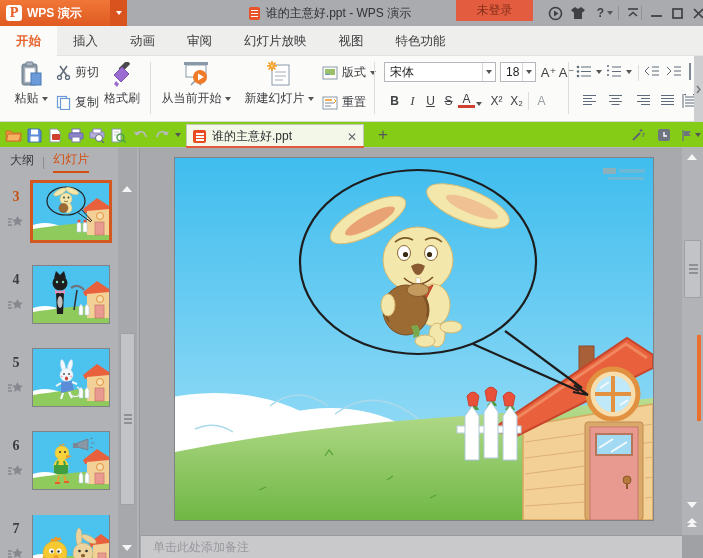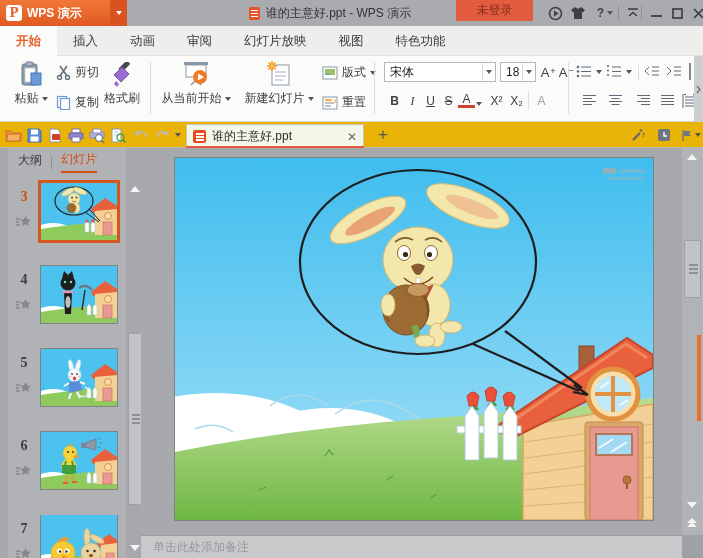--- a/index.html
+++ b/index.html
@@ -38,7 +38,7 @@
   .ribbon-strip{position:absolute;left:694px;top:56px;width:9px;height:66px;background:#cdced0;display:flex;align-items:center;justify-content:center;}
 
   
-  .quickbar{position:absolute;left:0;top:122px;width:703px;height:26px;background:#eab308;border-bottom:1px solid #b7b8ba;}
+  .quickbar{position:absolute;left:0;top:122px;width:703px;height:26px;background:#84cc16;border-bottom:1px solid #b7b8ba;}
   .qb-ic{position:absolute;top:4px;width:18px;height:18px;display:flex;align-items:center;justify-content:center;}
   .doctab{position:absolute;left:186px;top:2px;width:178px;height:24px;background:#f2f7e8;border:1px solid #c2c6bb;border-bottom:none;display:flex;align-items:center;gap:6px;padding:0 6px;}
   .doctab .ul{position:absolute;left:-1px;bottom:-1px;width:178px;height:3px;background:#e2593c;}

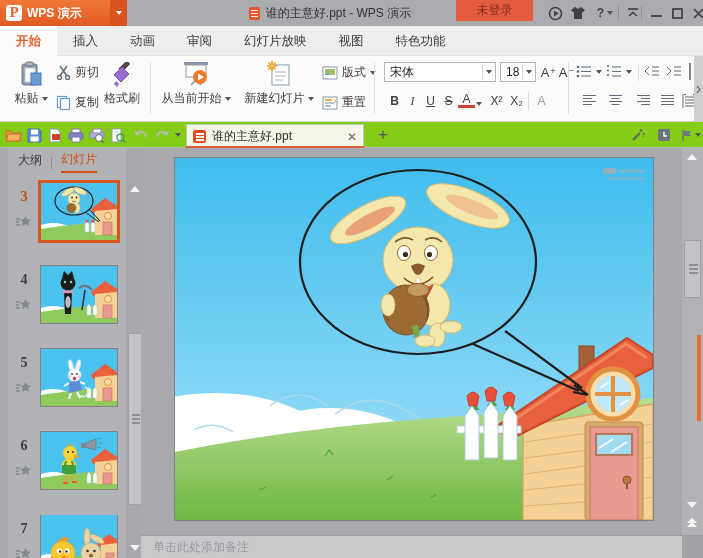--- a/index.html
+++ b/index.html
@@ -50,7 +50,7 @@
 
   
   .content{position:absolute;left:0;top:148px;width:703px;height:410px;}
-  .sidebar{position:absolute;left:8px;top:0;width:140px;height:410px;background:#b1b2b6;border-right:1px solid #98999d;}
+  .sidebar{position:absolute;left:0;top:0;width:140px;height:410px;background:#b1b2b6;border-right:1px solid #98999d;}
   .sb-head{position:absolute;left:0;top:0;width:140px;height:28px;display:flex;align-items:center;padding-left:10px;gap:8px;color:#3a3b3d;}
   .sb-tab{position:relative;padding-bottom:3px;}
   .sb-tab.active{color:#d4500f;border-bottom:2px solid #d4500f;}

